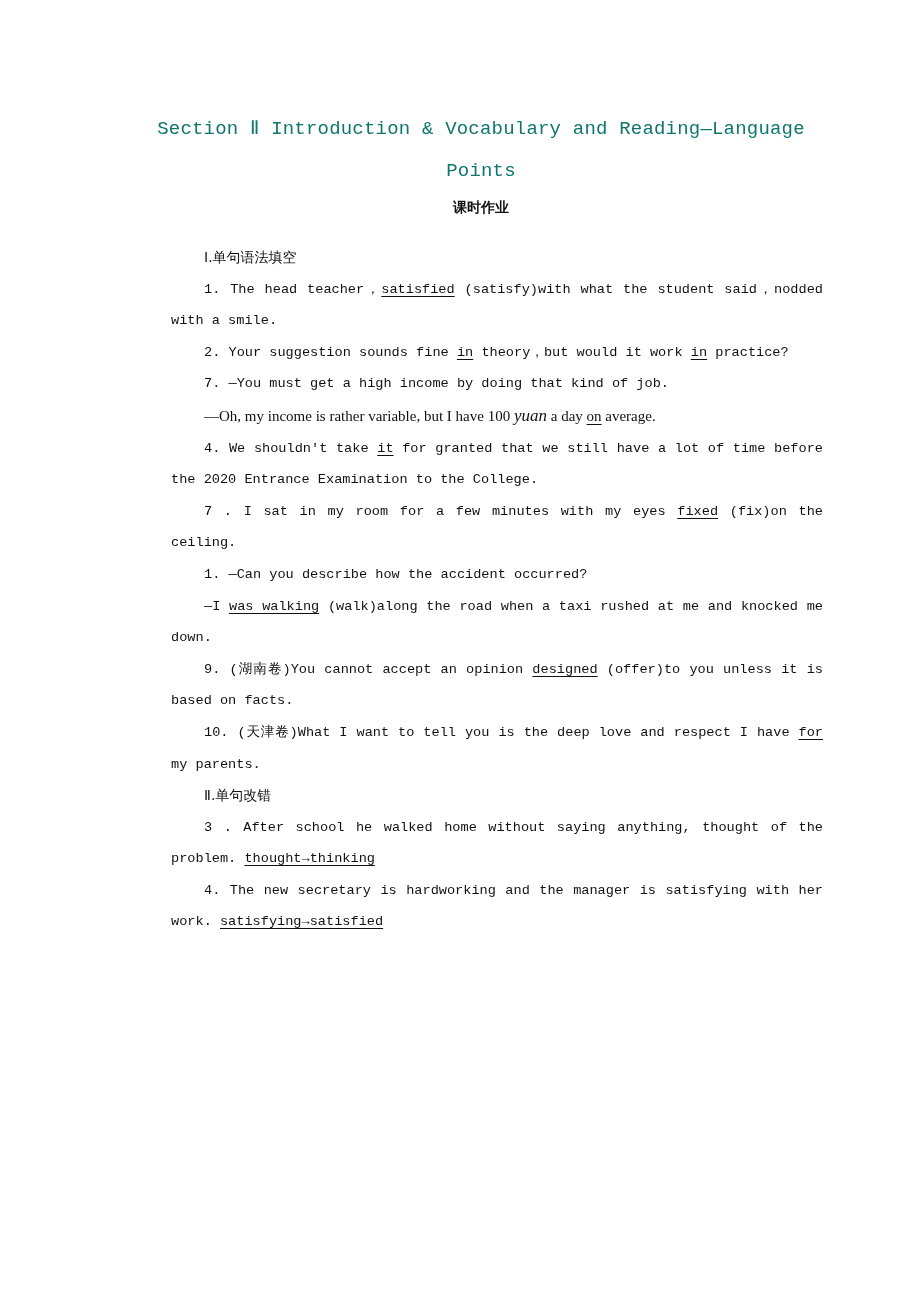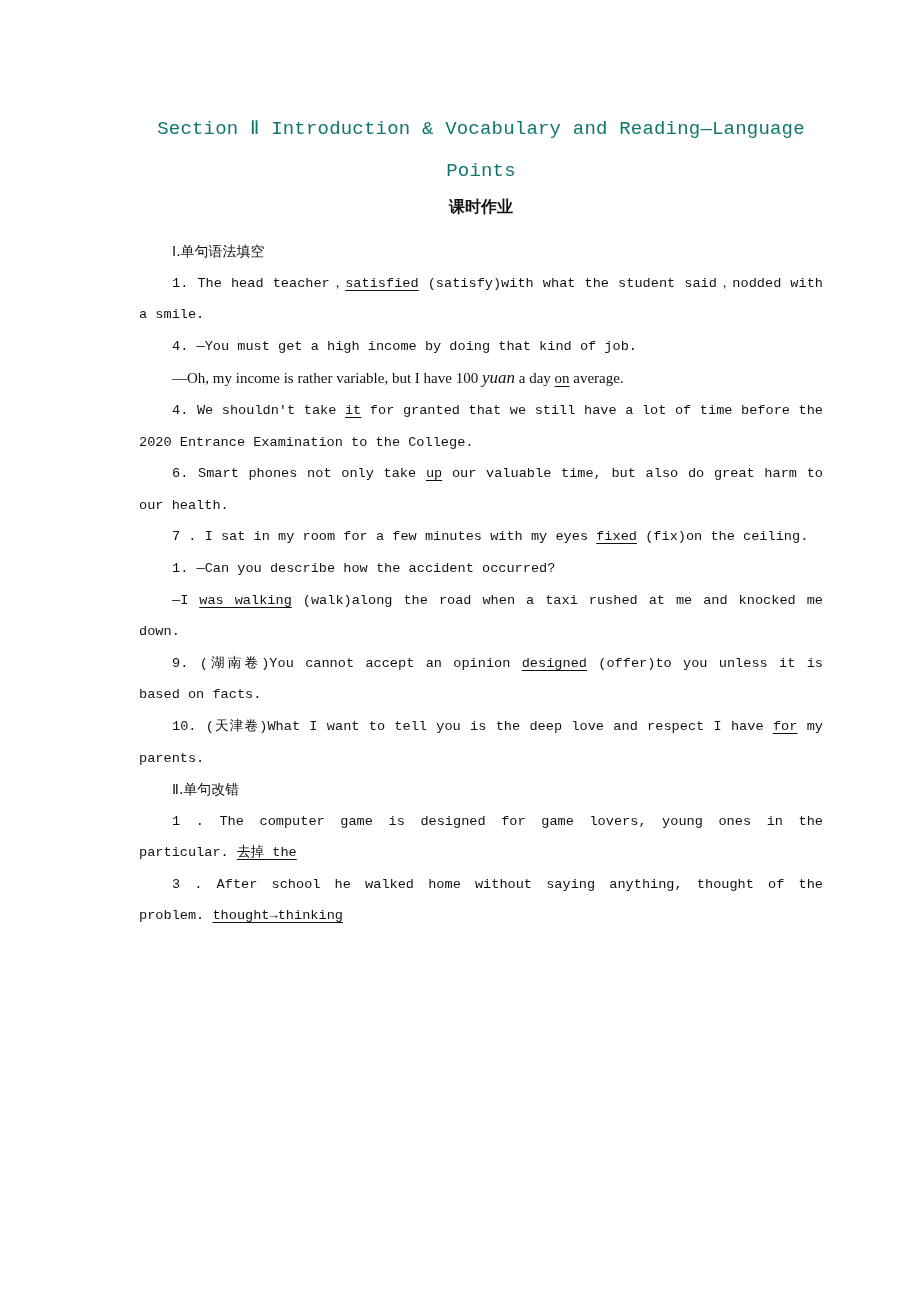--- a/index.html
+++ b/index.html
@@ -13,7 +13,7 @@
     }
     .subtitle {
       font-family: "DejaVu Sans", sans-serif; font-weight: bold;
-      font-size: 16px; text-align: center; line-height: 30px; margin: 0 0 14px 0;
+      font-size: 14px; text-align: center; line-height: 30px; margin: 0 0 20px 0;
     }
     .body {
       font-family: "Liberation Mono", "DejaVu Sans Mono", monospace;

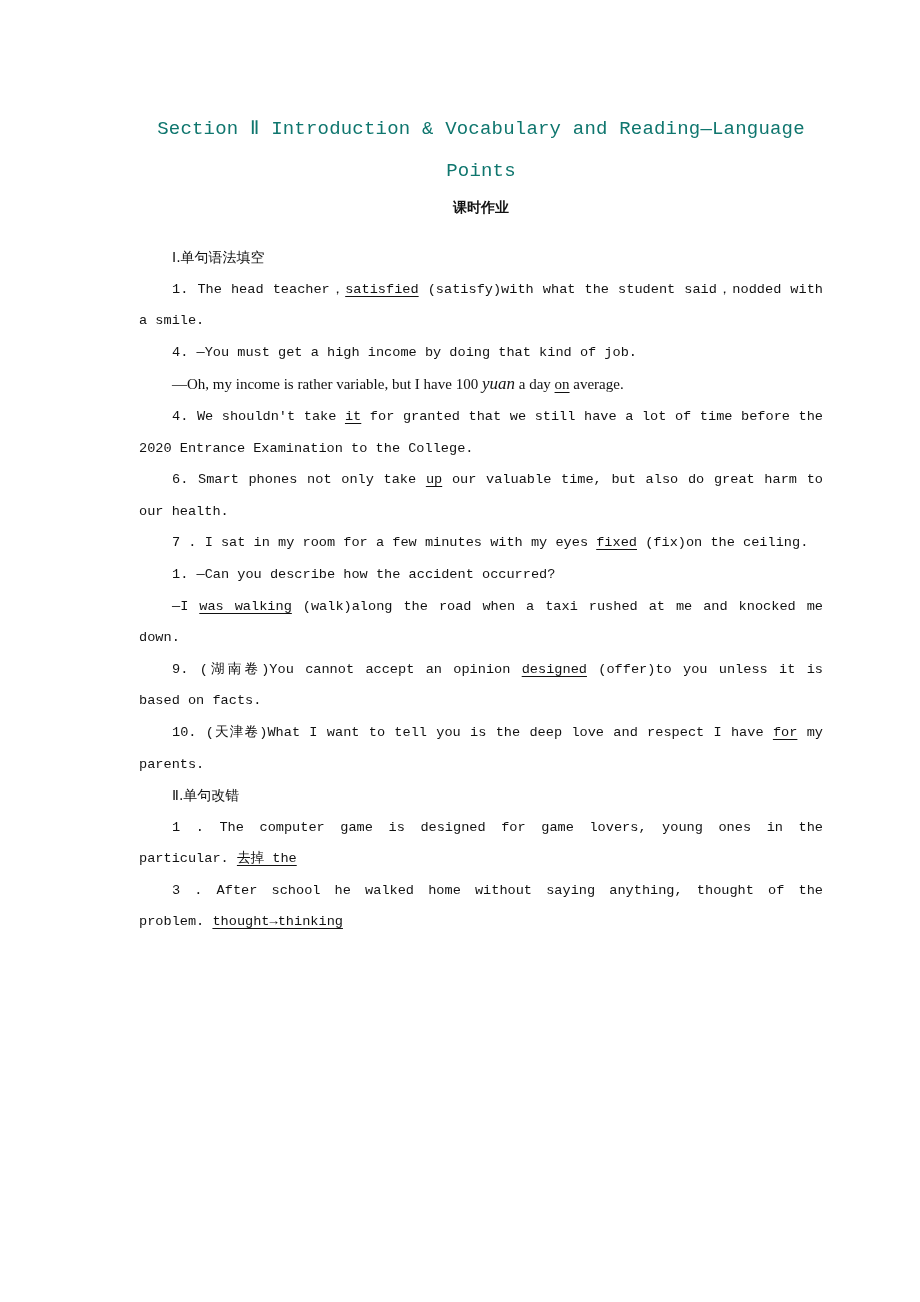--- a/index.html
+++ b/index.html
@@ -17,7 +17,7 @@
     }
     .body {
       font-family: "Liberation Mono", "DejaVu Sans Mono", monospace;
-      font-size: 13.6px; line-height: 31.6px; letter-spacing: 0;
+      font-size: 13.6px; line-height: 31.6px; letter-spacing: 0; margin-left: 32px;
     }
     .p { margin: 0; text-indent: 33px; text-align: justify; }
     .heading { margin: 0; text-indent: 33px; font-family: "DejaVu Sans", sans-serif; font-size: 14px; }

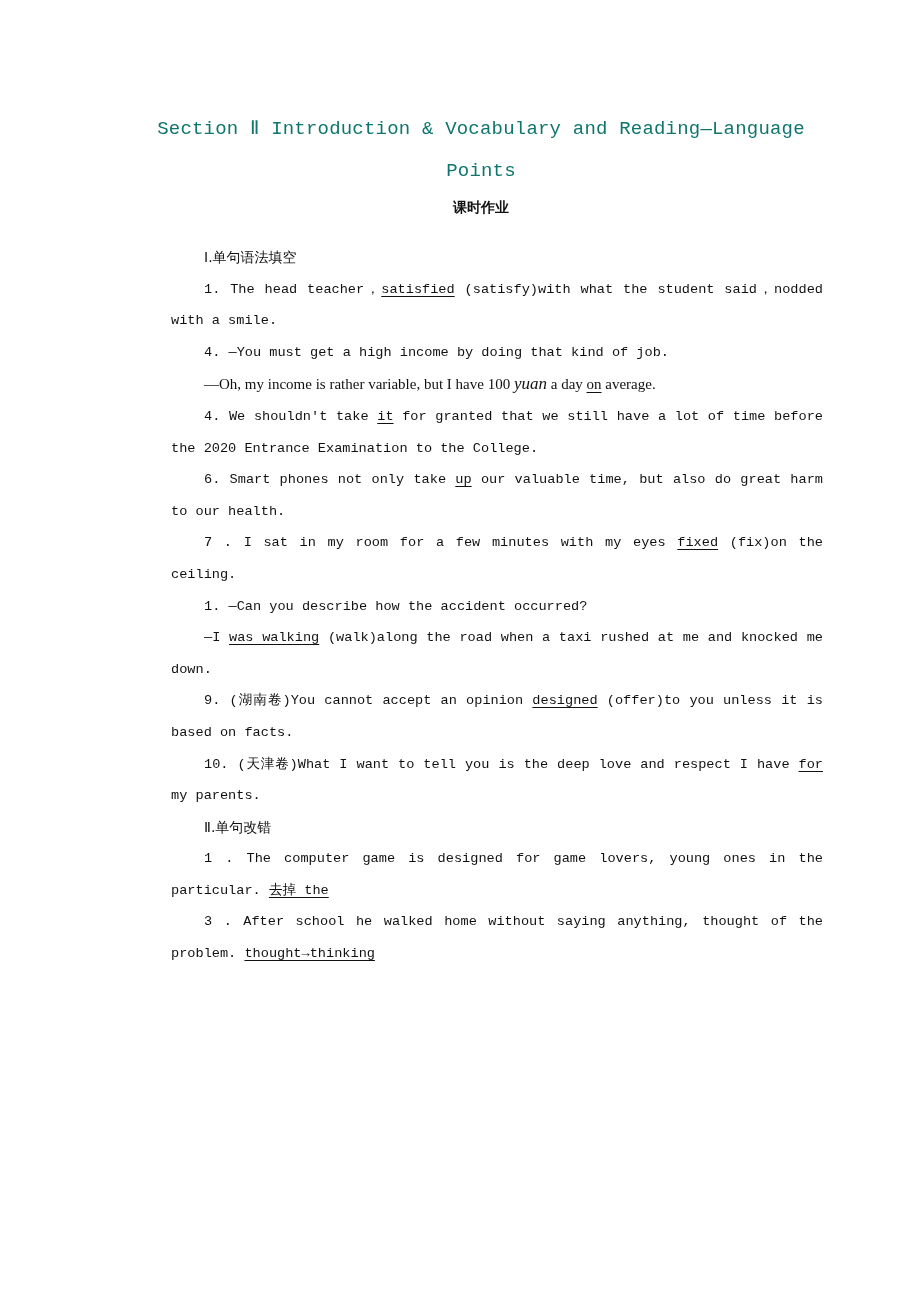--- a/index.html
+++ b/index.html
@@ -40,6 +40,7 @@
 
     <p class="p"><span>1. The head teacher，</span><span class="ans">satisfied</span><span> (satisfy)with what the student said，nodded with a smile.</span></p>
 
+    <p class="p"><span>2. Your suggestion sounds fine </span><span class="ans">in</span><span> theory，but would it work </span><span class="ans">in</span><span>  practice?</span></p>
 
     <p class="p"><span>4. —You must get a high income by doing that kind of job.</span></p>
 

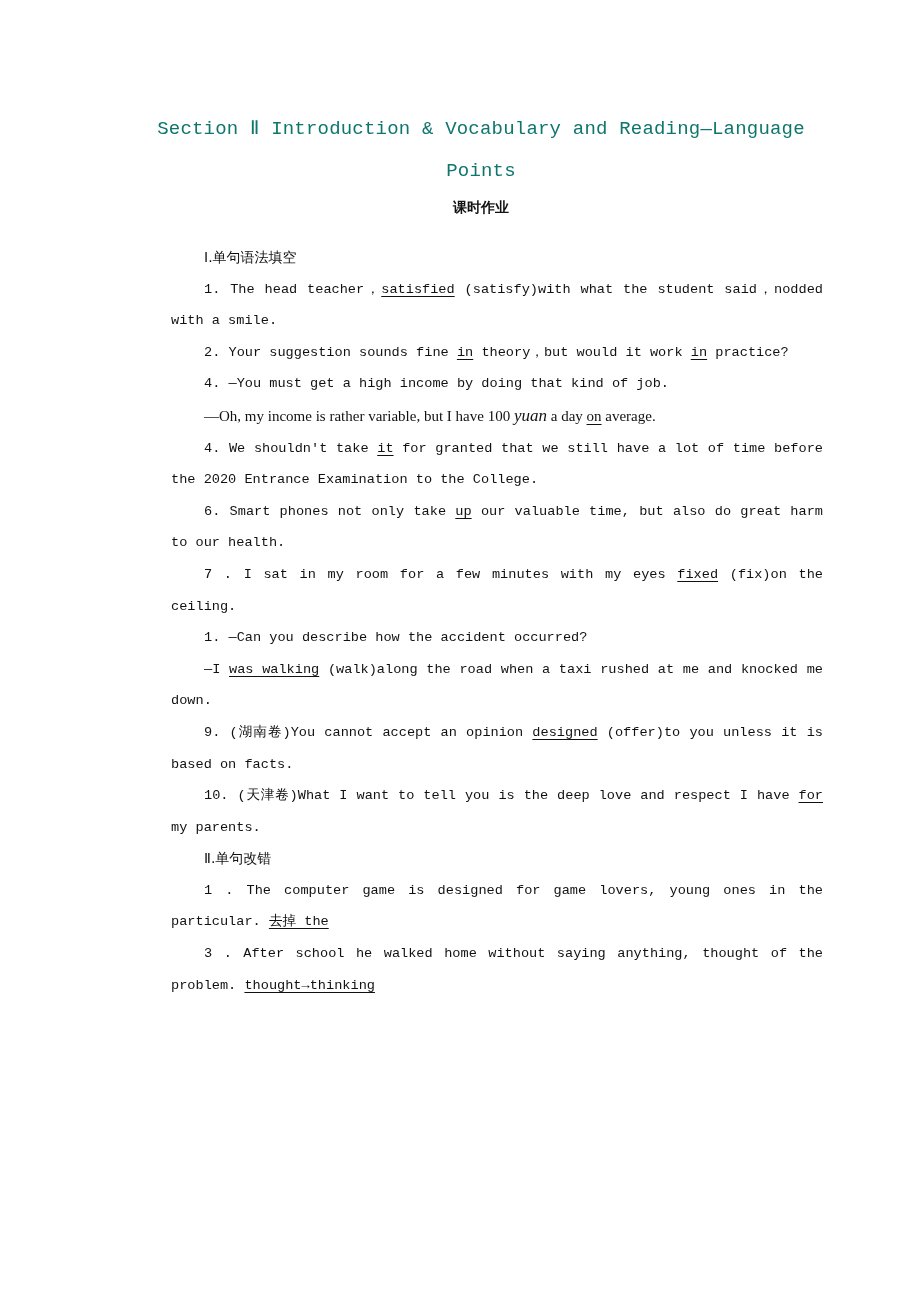--- a/index.html
+++ b/index.html
@@ -42,7 +42,7 @@
 
     <p class="p"><span>2. Your suggestion sounds fine </span><span class="ans">in</span><span> theory，but would it work </span><span class="ans">in</span><span>  practice?</span></p>
 
-    <p class="p"><span>4. —You must get a high income by doing that kind of job.</span></p>
+    <p class="p"><span>7. —You must get a high income by doing that kind of job.</span></p>
 
     <p class="p serif"><span>—Oh, my income is rather variable, but I have 100 </span><span class="it">yuan</span><span> a day </span><span class="ans">on</span><span> average.</span></p>
 

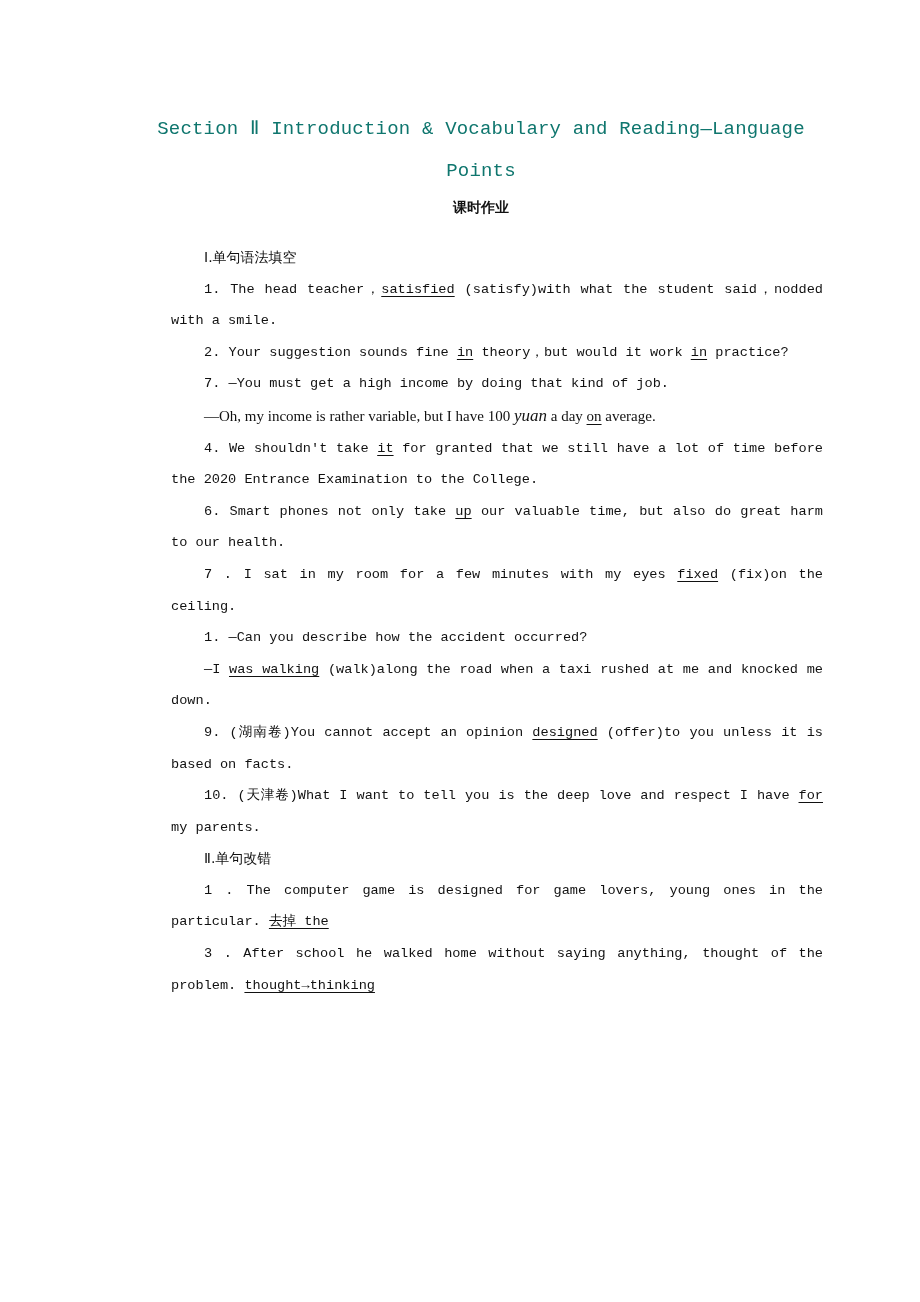--- a/index.html
+++ b/index.html
@@ -49,7 +49,6 @@
     <p class="p"><span>4. We shouldn't take </span><span class="ans">it</span><span>  for granted that we still have a lot of time before the 2020 Entrance Examination to the College.</span></p>
 
 
-    <p class="p"><span>6. Smart phones not only take </span><span class="ans">up</span><span> our valuable time, but also do great harm to our health.</span></p>
 
     <p class="p"><span>7 . I sat in my room for a few minutes with my eyes </span><span class="ans">fixed</span><span> (fix)on the ceiling.</span></p>
 

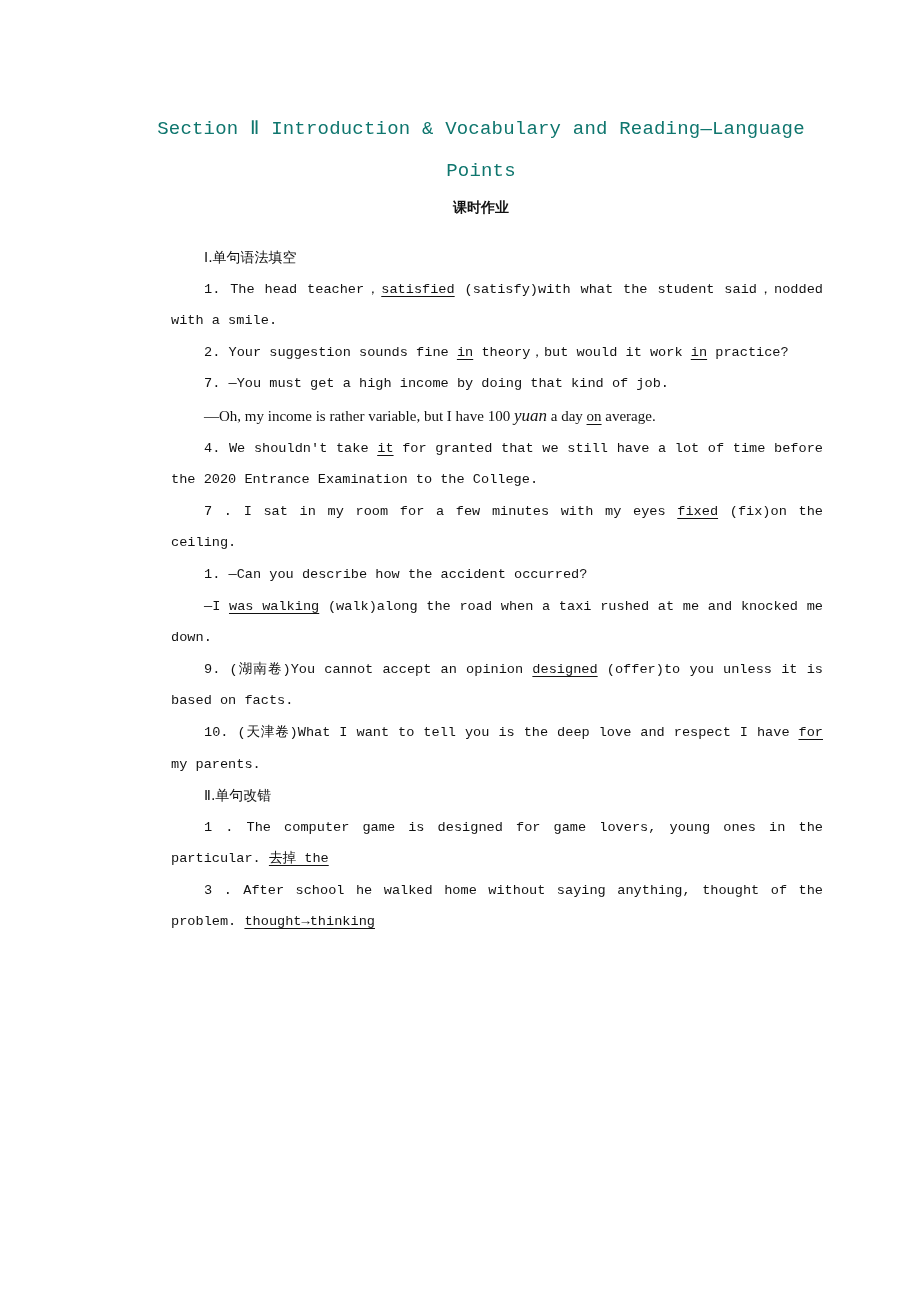--- a/index.html
+++ b/index.html
@@ -62,7 +62,6 @@
 
     <p class="heading">Ⅱ.单句改错</p>
 
-    <p class="p"><span>1 . The computer game is designed for game lovers, young ones in the particular. </span><span class="ans">去掉 the</span></p>
 
 
     <p class="p"><span>3 . After school he walked home without saying anything, thought of the problem. </span><span class="ans">thought→thinking</span></p>

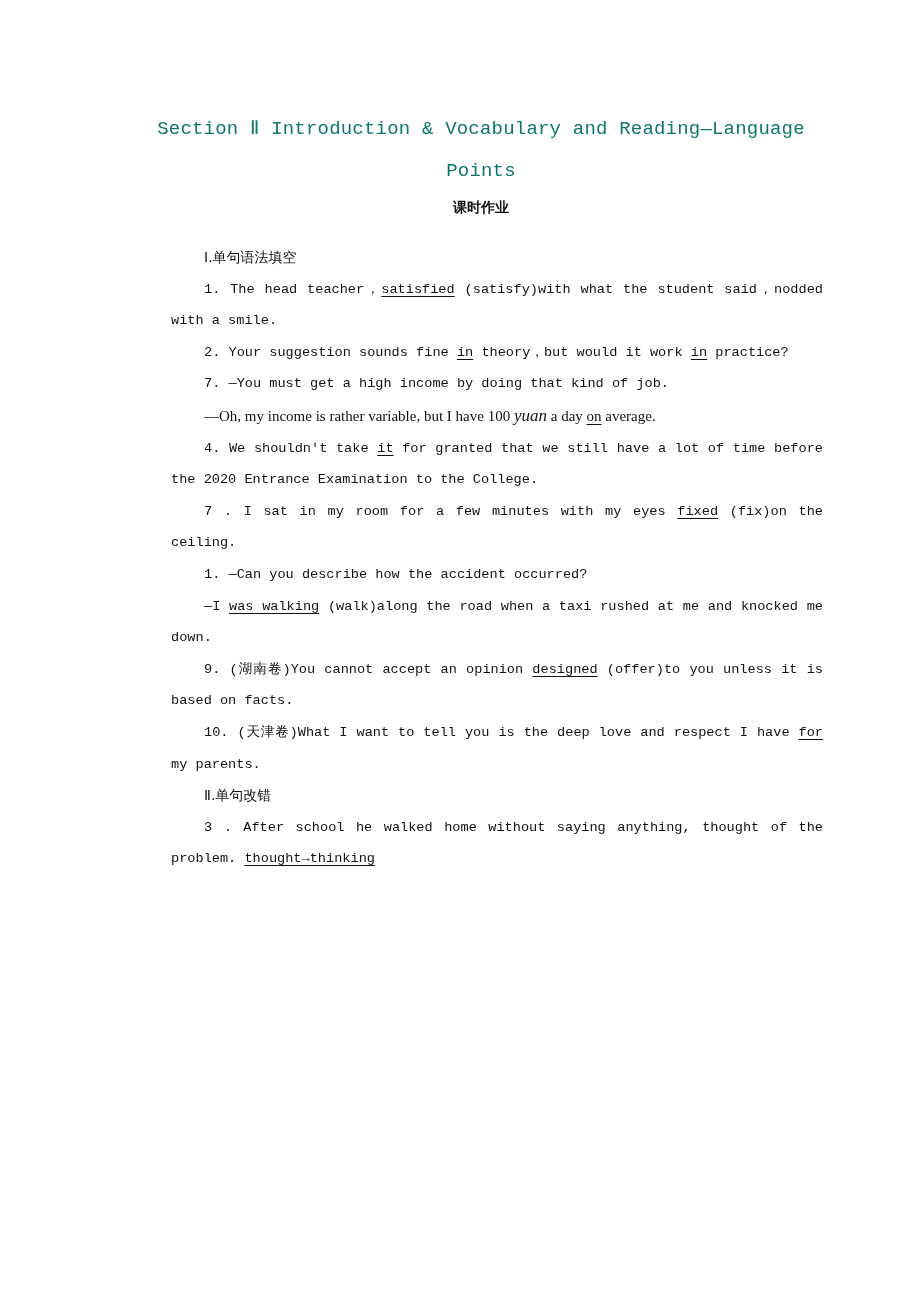--- a/index.html
+++ b/index.html
@@ -66,6 +66,7 @@
 
     <p class="p"><span>3 . After school he walked home without saying anything, thought of the problem. </span><span class="ans">thought→thinking</span></p>
 
+    <p class="p"><span>4. The new secretary is hardworking and the manager is satisfying with her work. </span><span class="ans">satisfying→satisfied</span></p>
   </div>
 </div>
 

